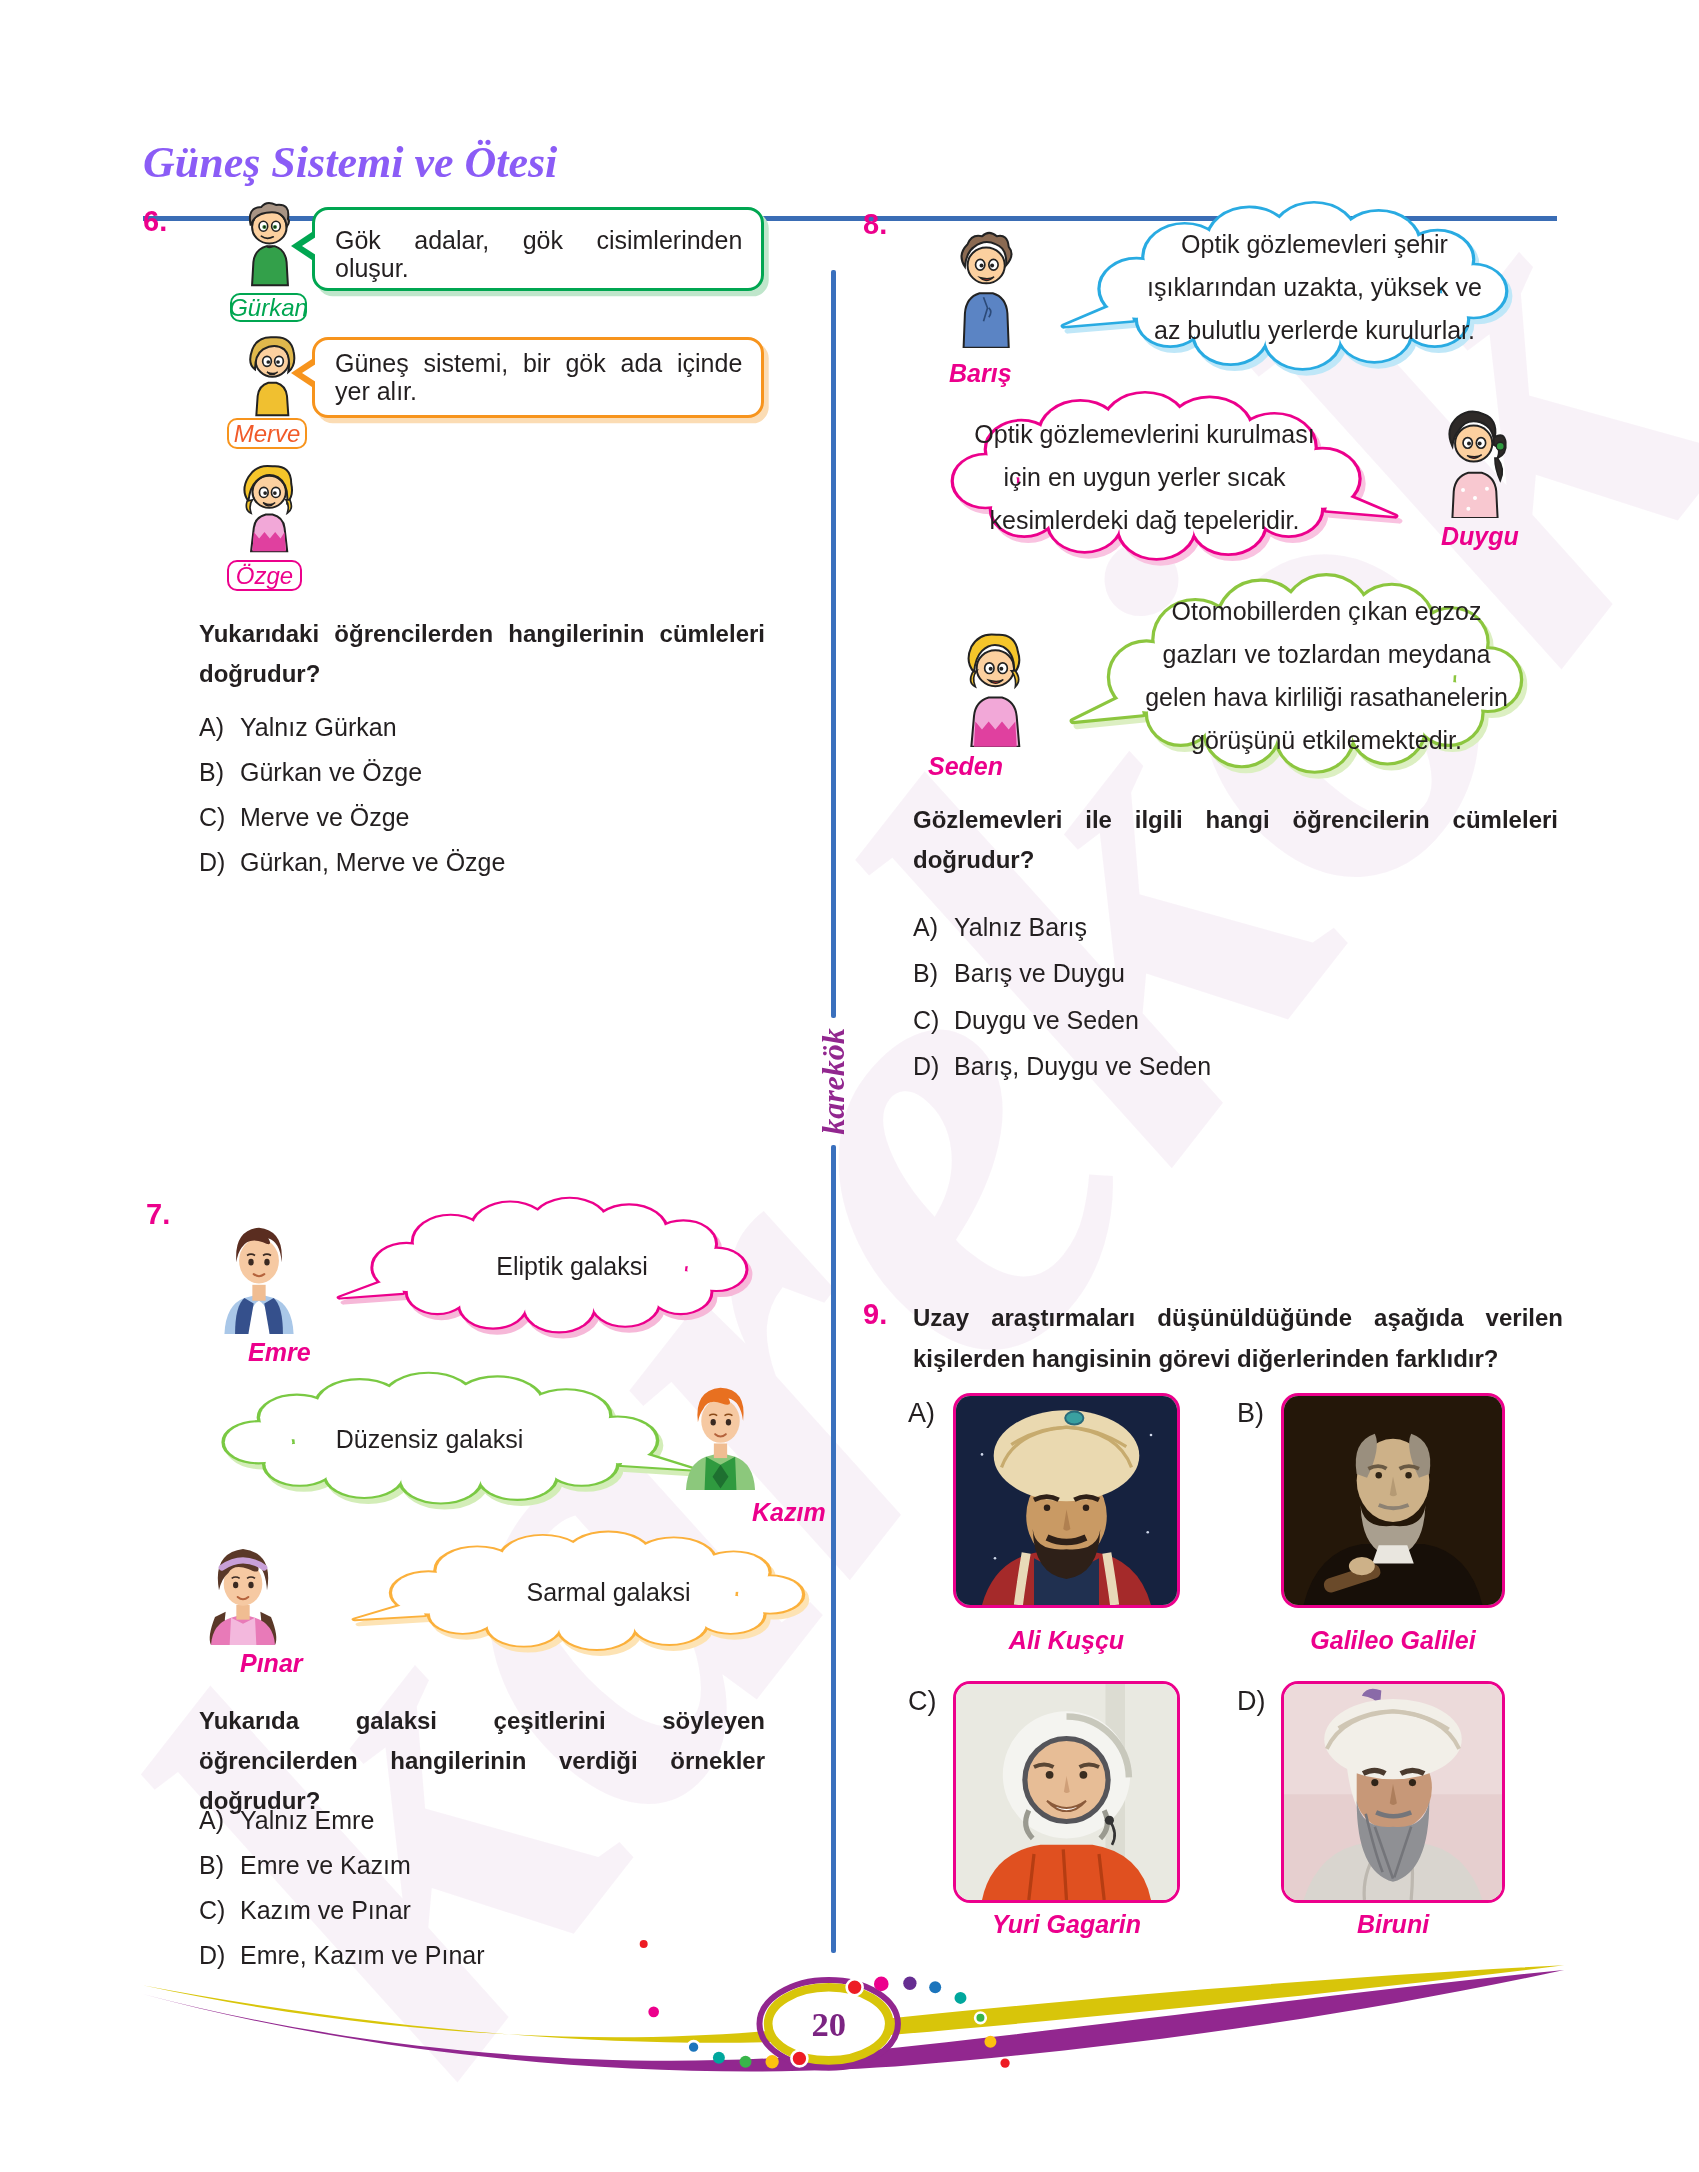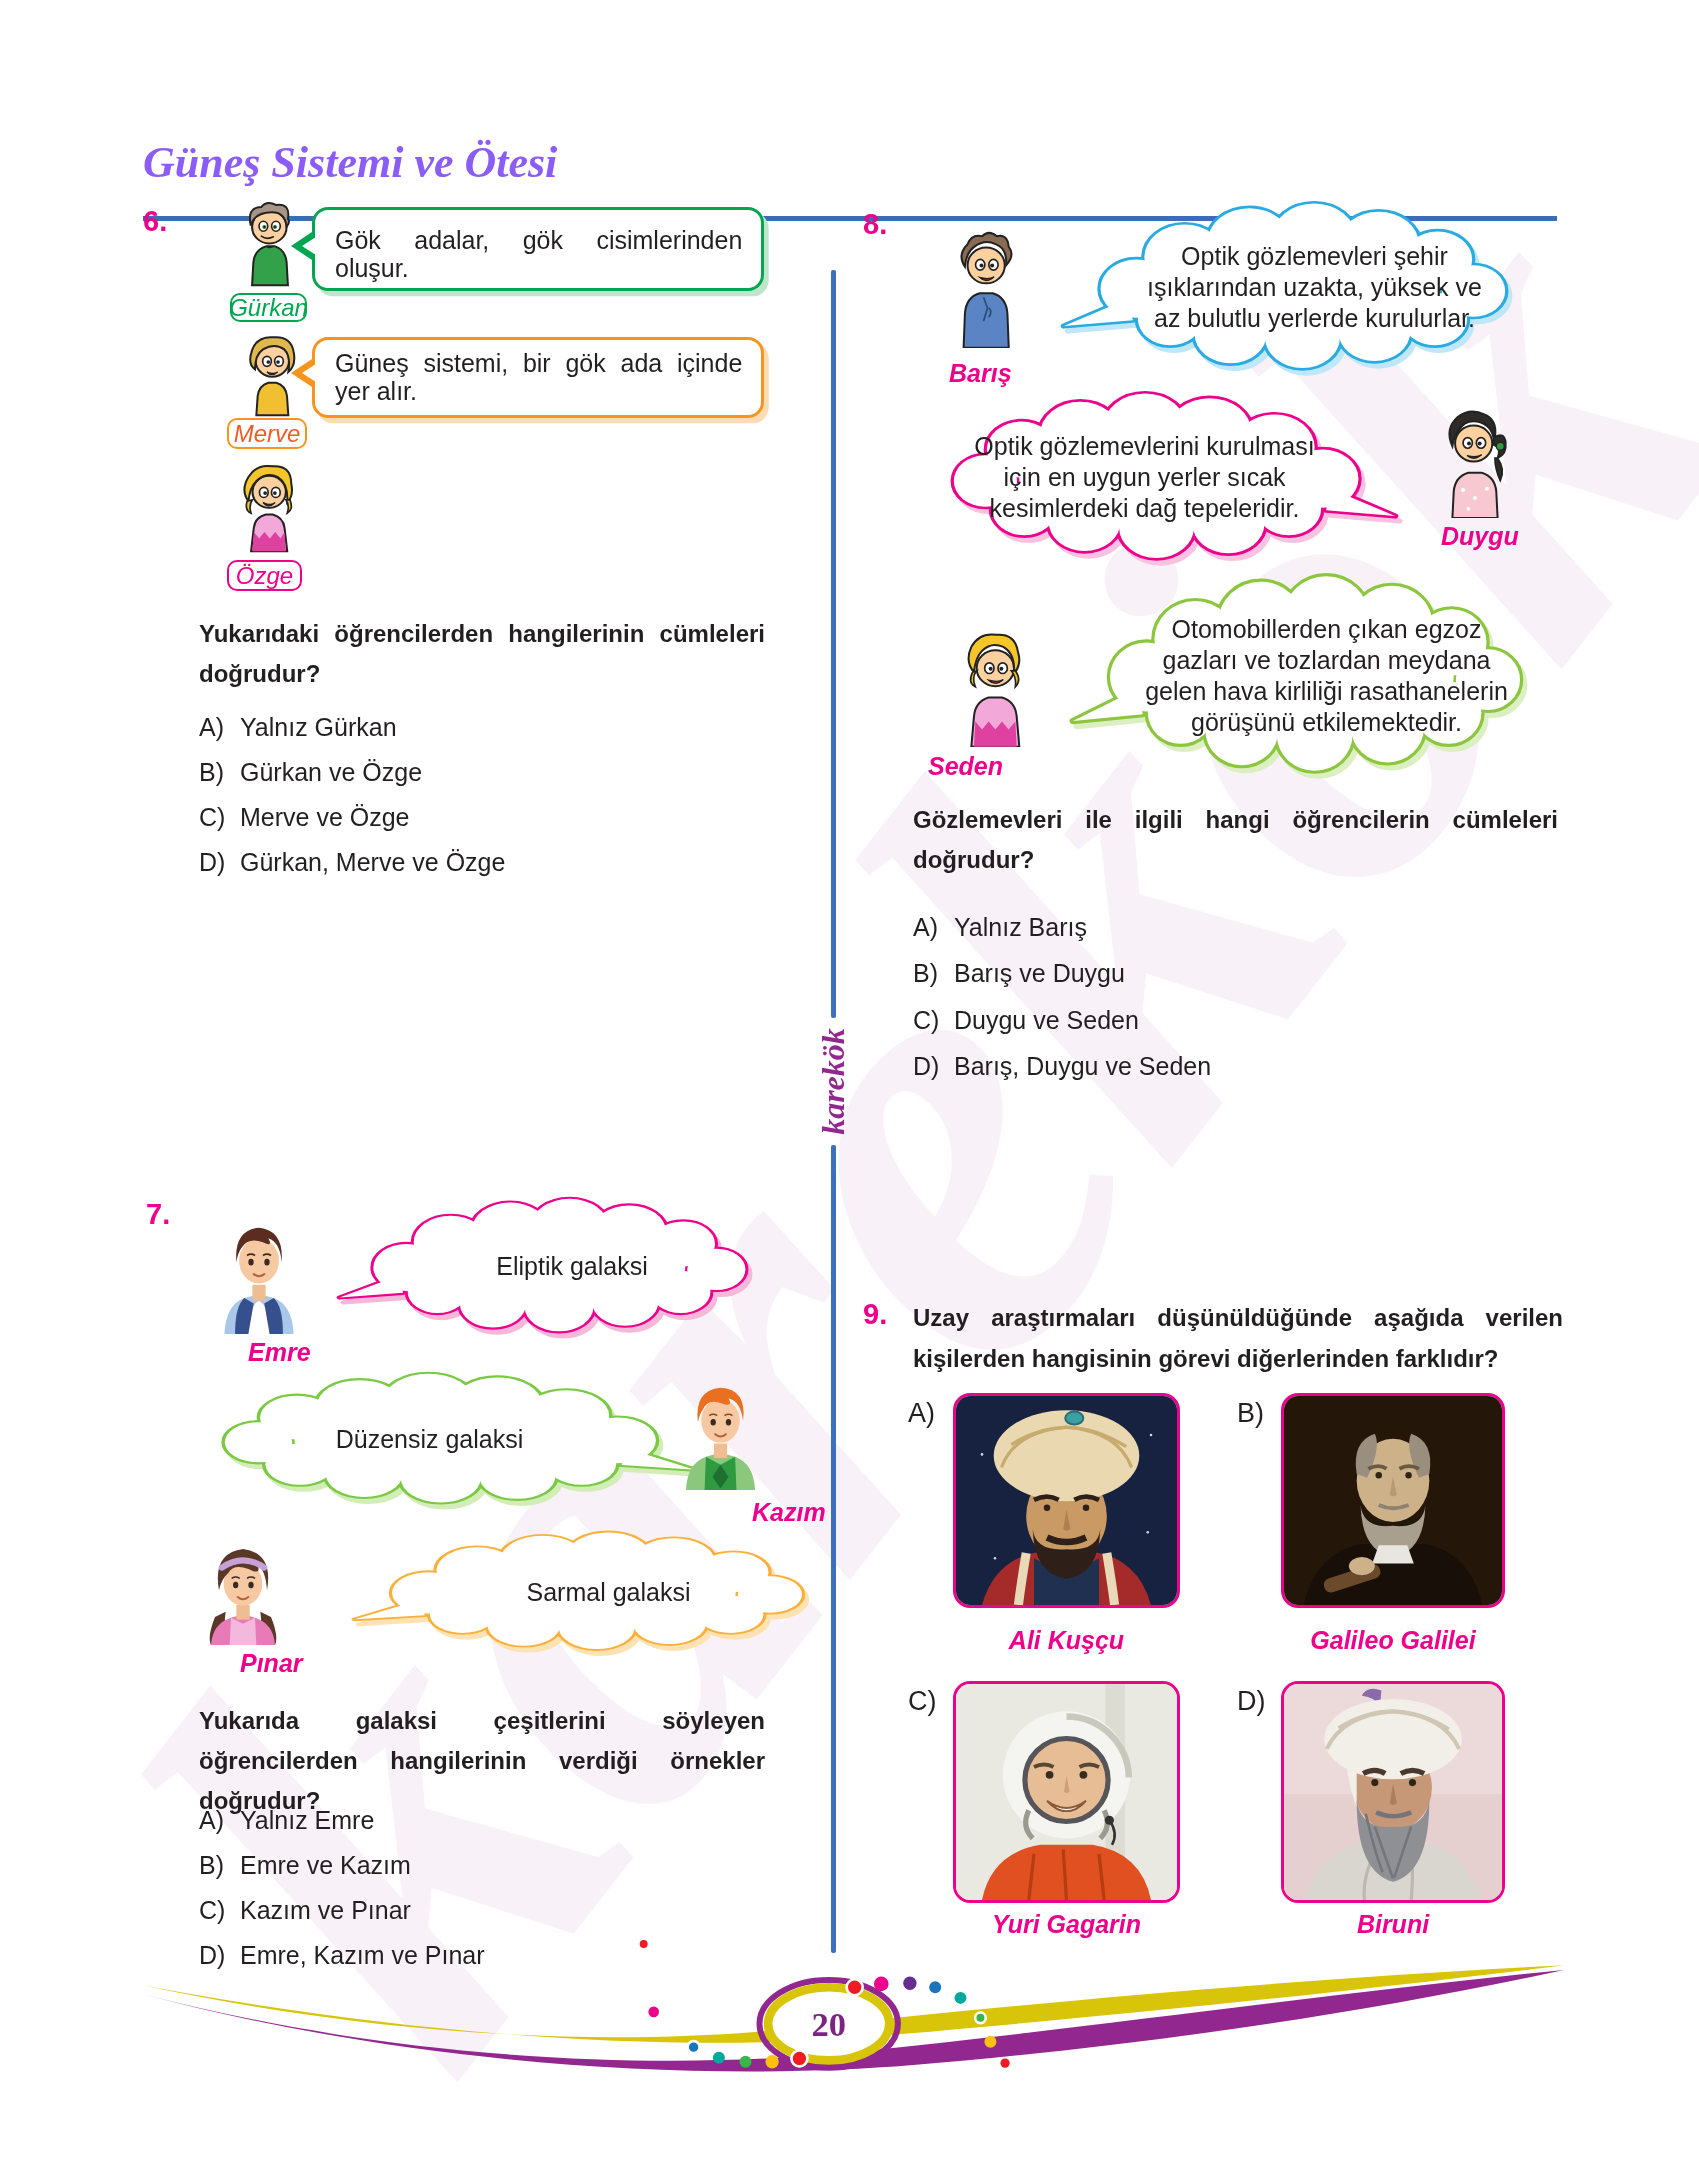--- a/index.html
+++ b/index.html
@@ -59,7 +59,7 @@
     filter:drop-shadow(4px 5.3px 0 var(--sh));}
   .cloudtxt{position:absolute;left:0;top:0;width:100%;height:100%;display:flex;
     flex-direction:column;align-items:center;justify-content:center;
-    font-size:25px;line-height:31px;text-align:center;box-sizing:border-box;}
+    font-size:25px;line-height:31px;text-align:center;box-sizing:border-box;gap:12px;}
   .pad-l{padding-left:47px;} .pad-r{padding-right:47px;}
 
   

